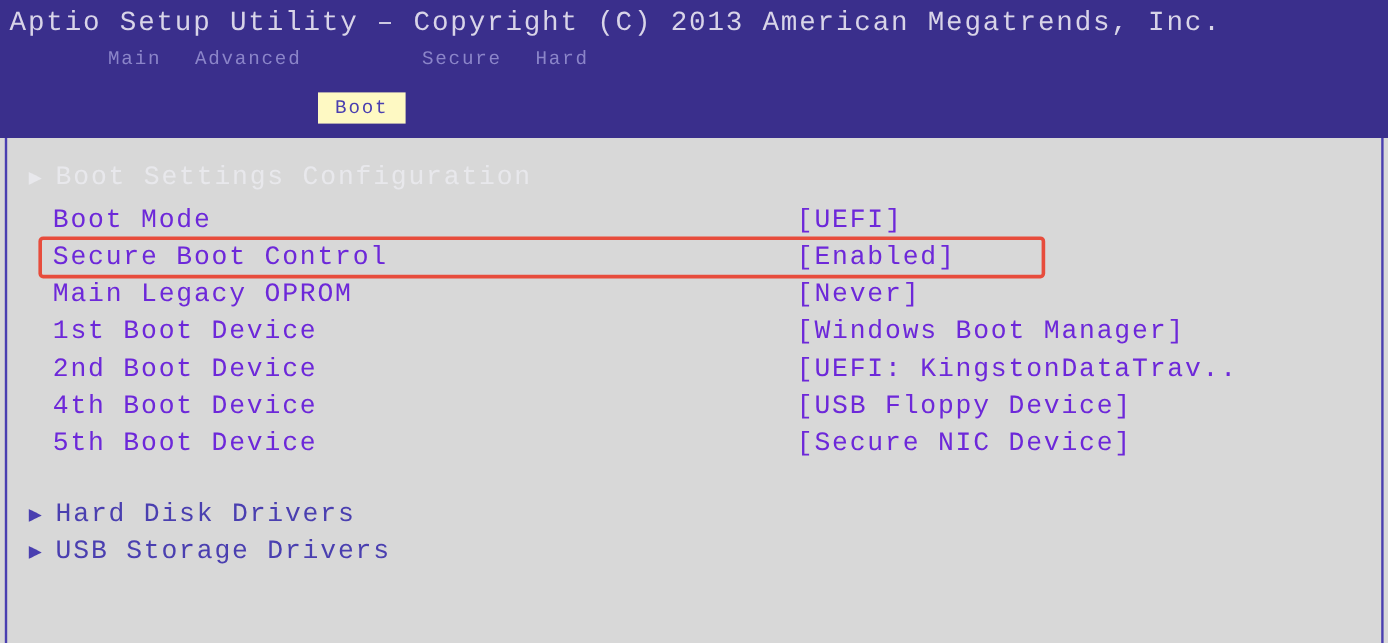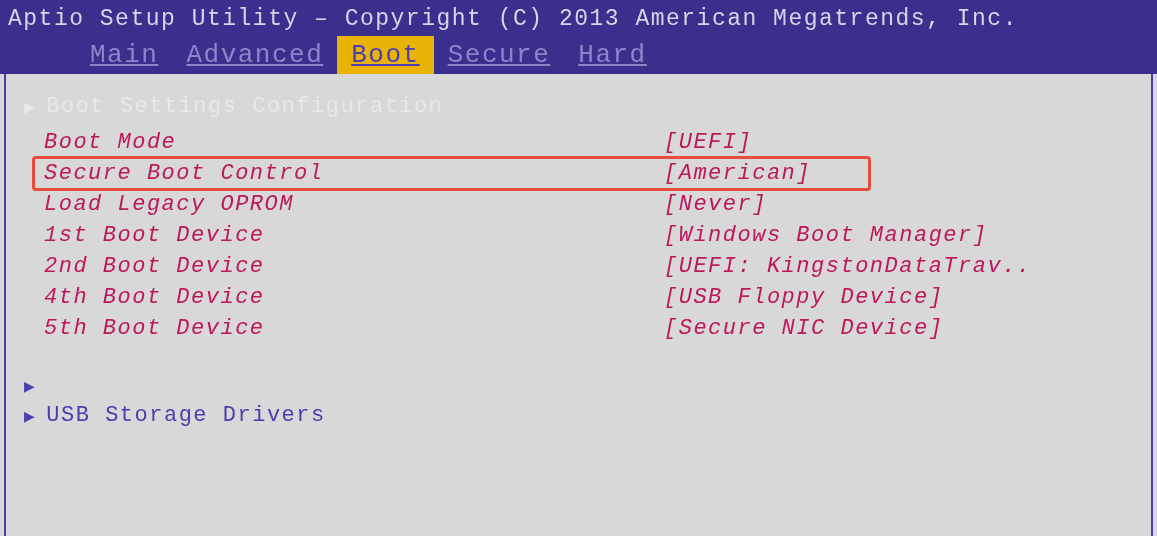--- a/index.html
+++ b/index.html
@@ -19,7 +19,7 @@
     .header-bar {
       background: #3a2f8c;
       color: #d8d4e8;
-      padding: 6px 8px 0 8px;
+      padding: 6px 8px 12px 8px;
     }
     .title-line {
       font-size: 23px;

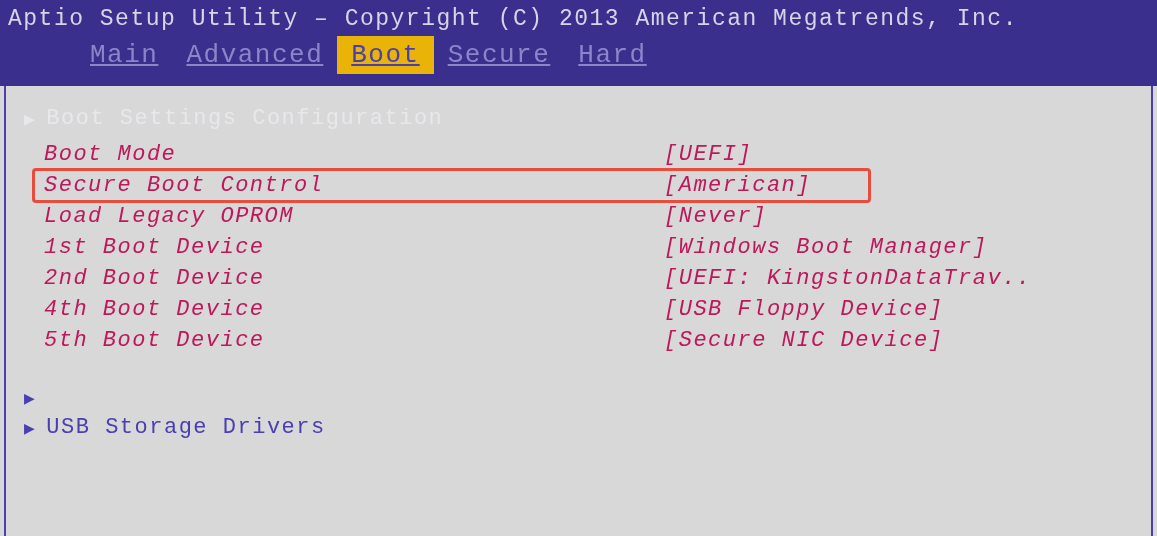--- a/index.html
+++ b/index.html
@@ -34,9 +34,8 @@
     .menu-item {
       color: #8b85c9;
       padding: 4px 14px;
-      font-size: 26px;
+      font-size: 16px;
       letter-spacing: 1.5px;
-      text-decoration: underline;
     }
     .menu-item.active {
       background: #eab308;

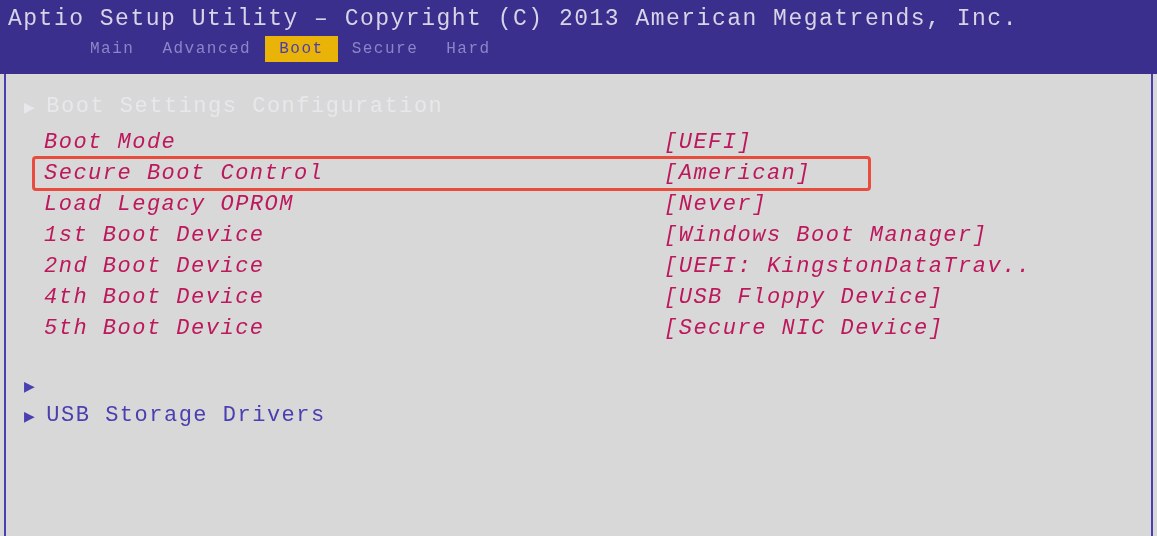--- a/index.html
+++ b/index.html
@@ -38,8 +38,9 @@
       letter-spacing: 1.5px;
     }
     .menu-item.active {
-      background: #eab308;
+      background: #fef9c3;
       color: #4a3fb0;
+      margin-top: 41px;
     }
     .content-area {
       background: #d8d8d8;

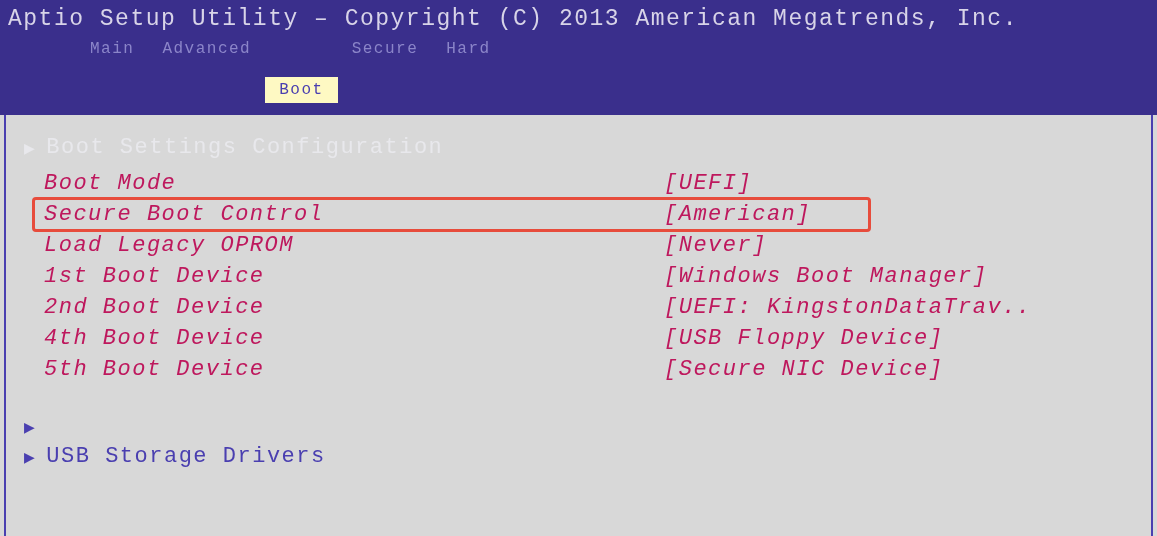--- a/index.html
+++ b/index.html
@@ -67,11 +67,10 @@
     .setting-row {
       display: flex;
       padding: 3px 18px 3px 38px;
-      color: #be185d;
+      color: #6d28d9;
       font-size: 22px;
       letter-spacing: 1.5px;
       position: relative;
-      font-style: italic;
     }
     .setting-label {
       width: 620px;

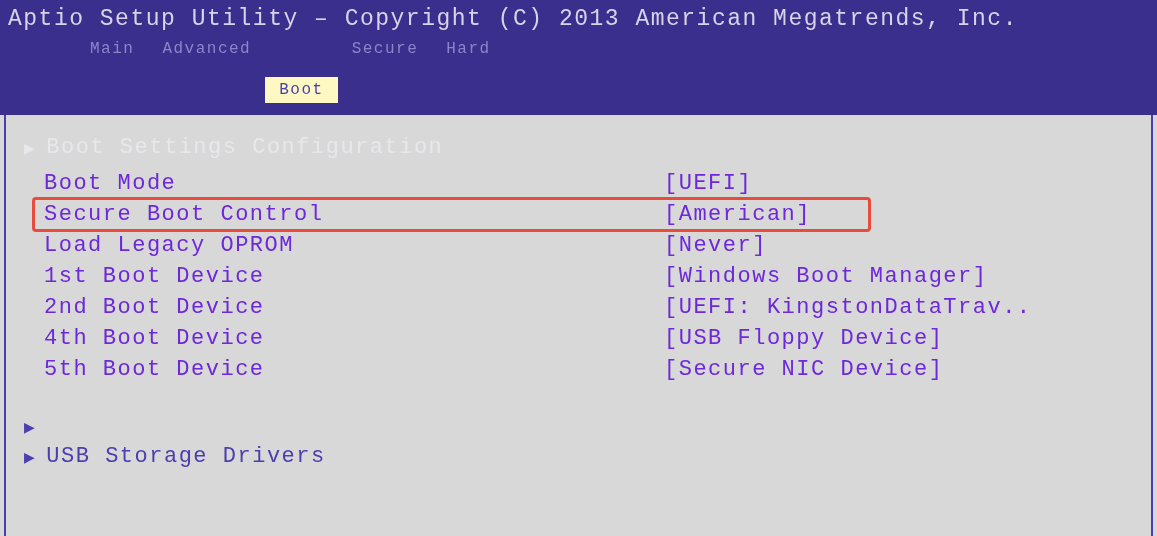--- a/index.html
+++ b/index.html
@@ -136,7 +136,7 @@
 
   <div class="setting-row highlighted-row">
     <span class="setting-label">Secure Boot Control</span>
-    <span class="setting-value">[American]</span>
+    <span class="setting-value">[Enabled]</span>
     <div class="highlight-box"></div>
   </div>
 

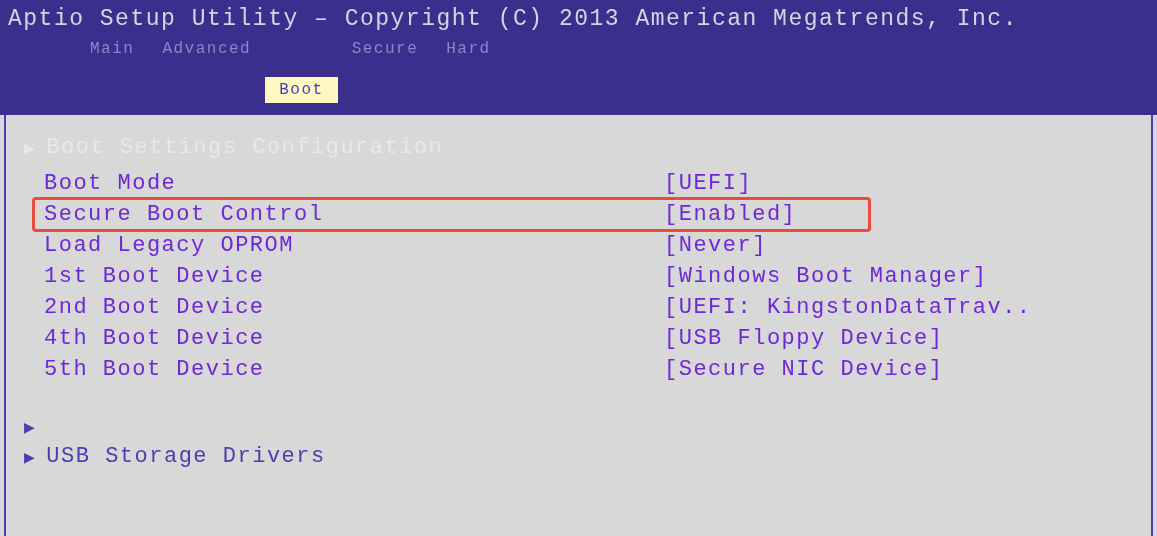--- a/index.html
+++ b/index.html
@@ -142,7 +142,7 @@
 
 
   <div class="setting-row">
-    <span class="setting-label">Load Legacy OPROM</span>
+    <span class="setting-label">Main Legacy OPROM</span>
     <span class="setting-value">[Never]</span>
   </div>
 

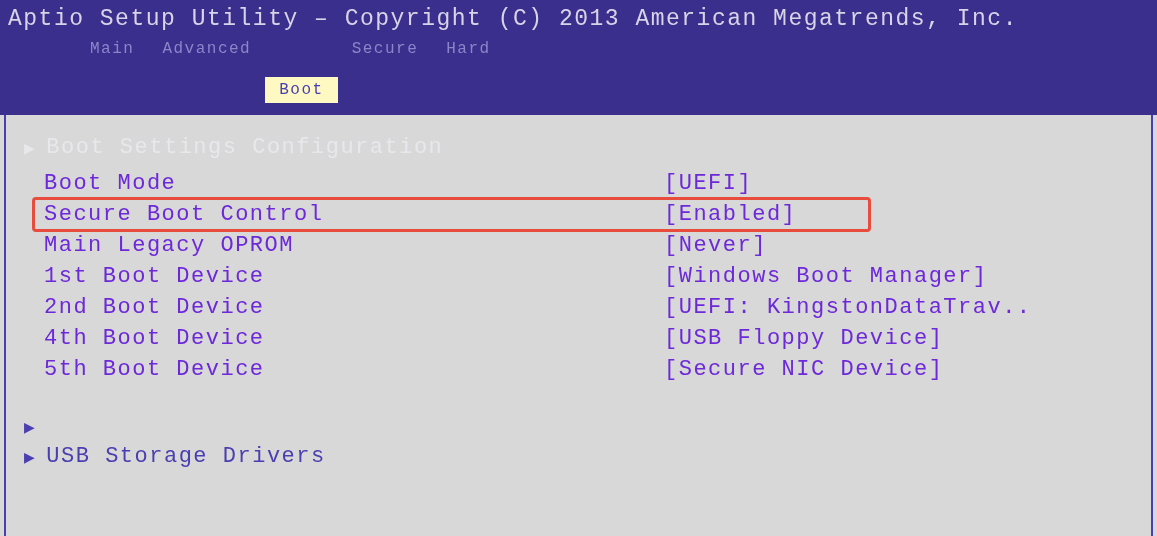--- a/index.html
+++ b/index.html
@@ -171,6 +171,7 @@
 
   <div class="submenu-row">
     <span class="arrow">▶</span>
+    <span>Hard Disk Drivers</span>
   </div>
 
   <div class="submenu-row">

